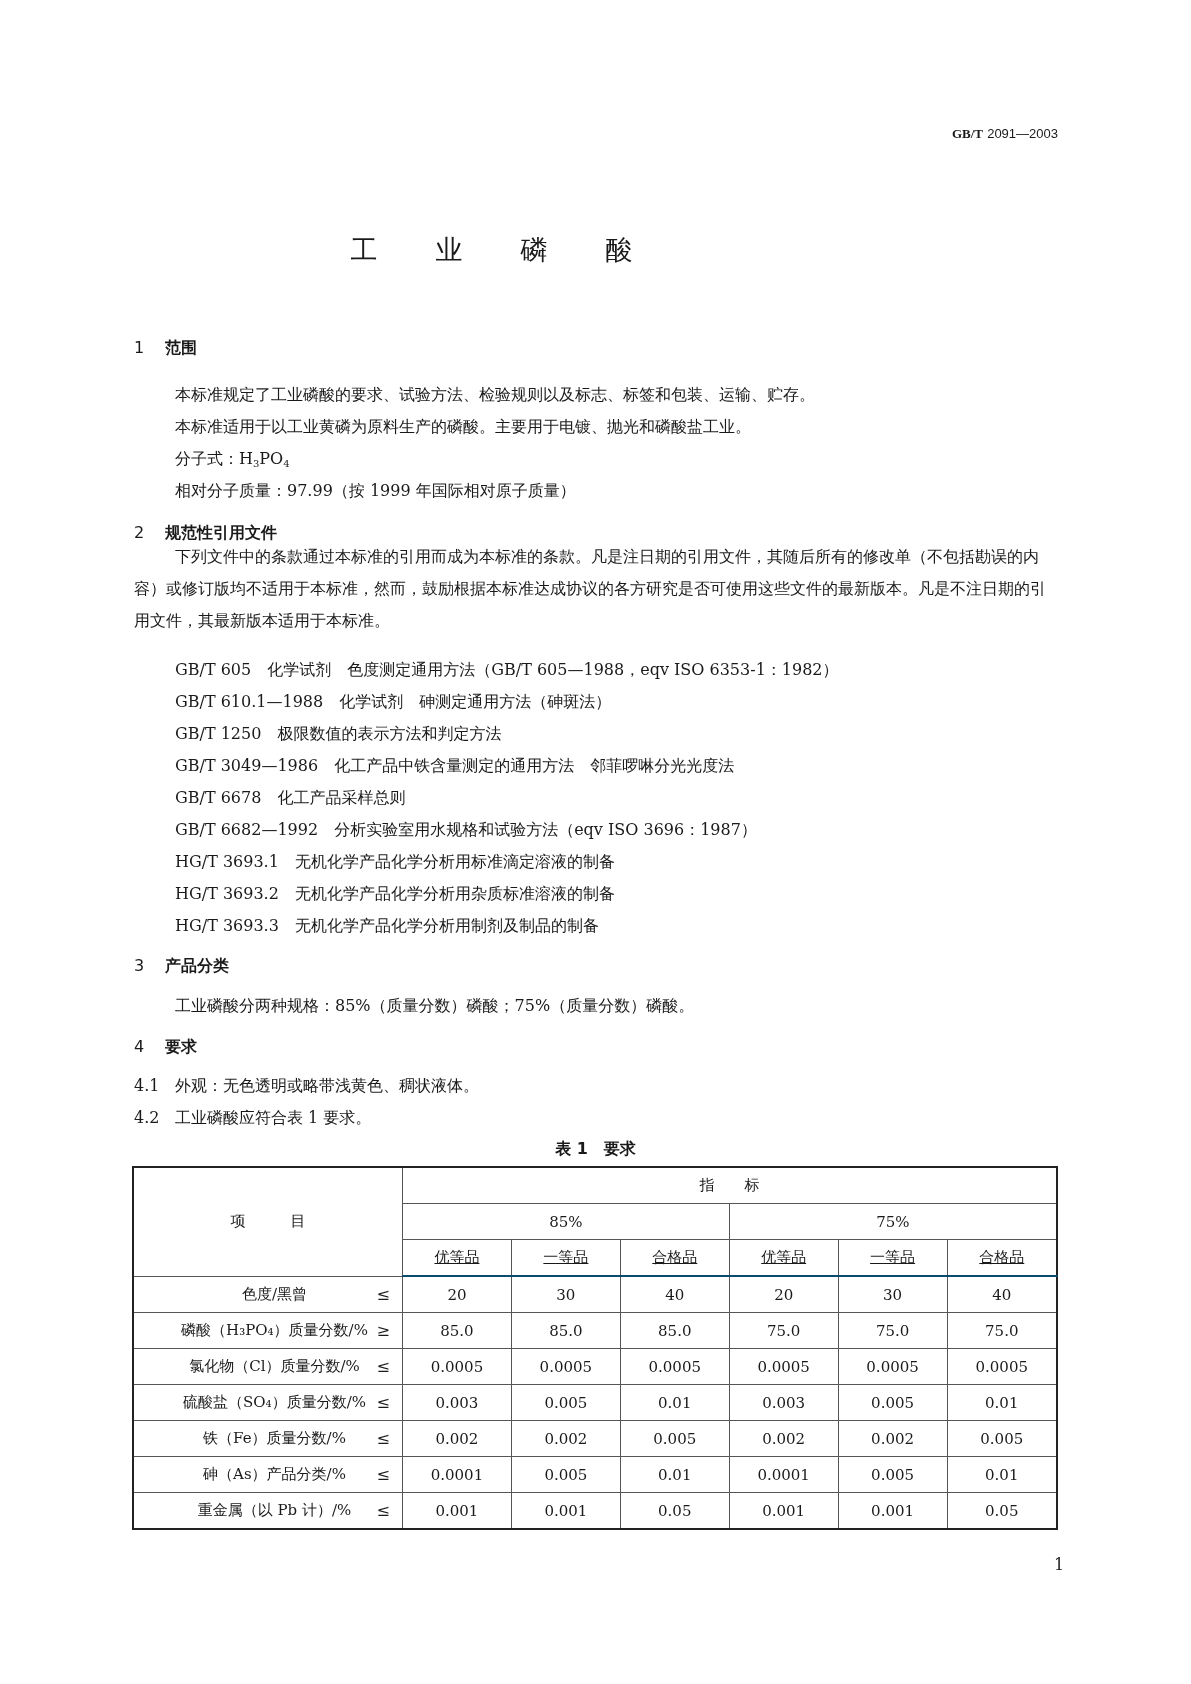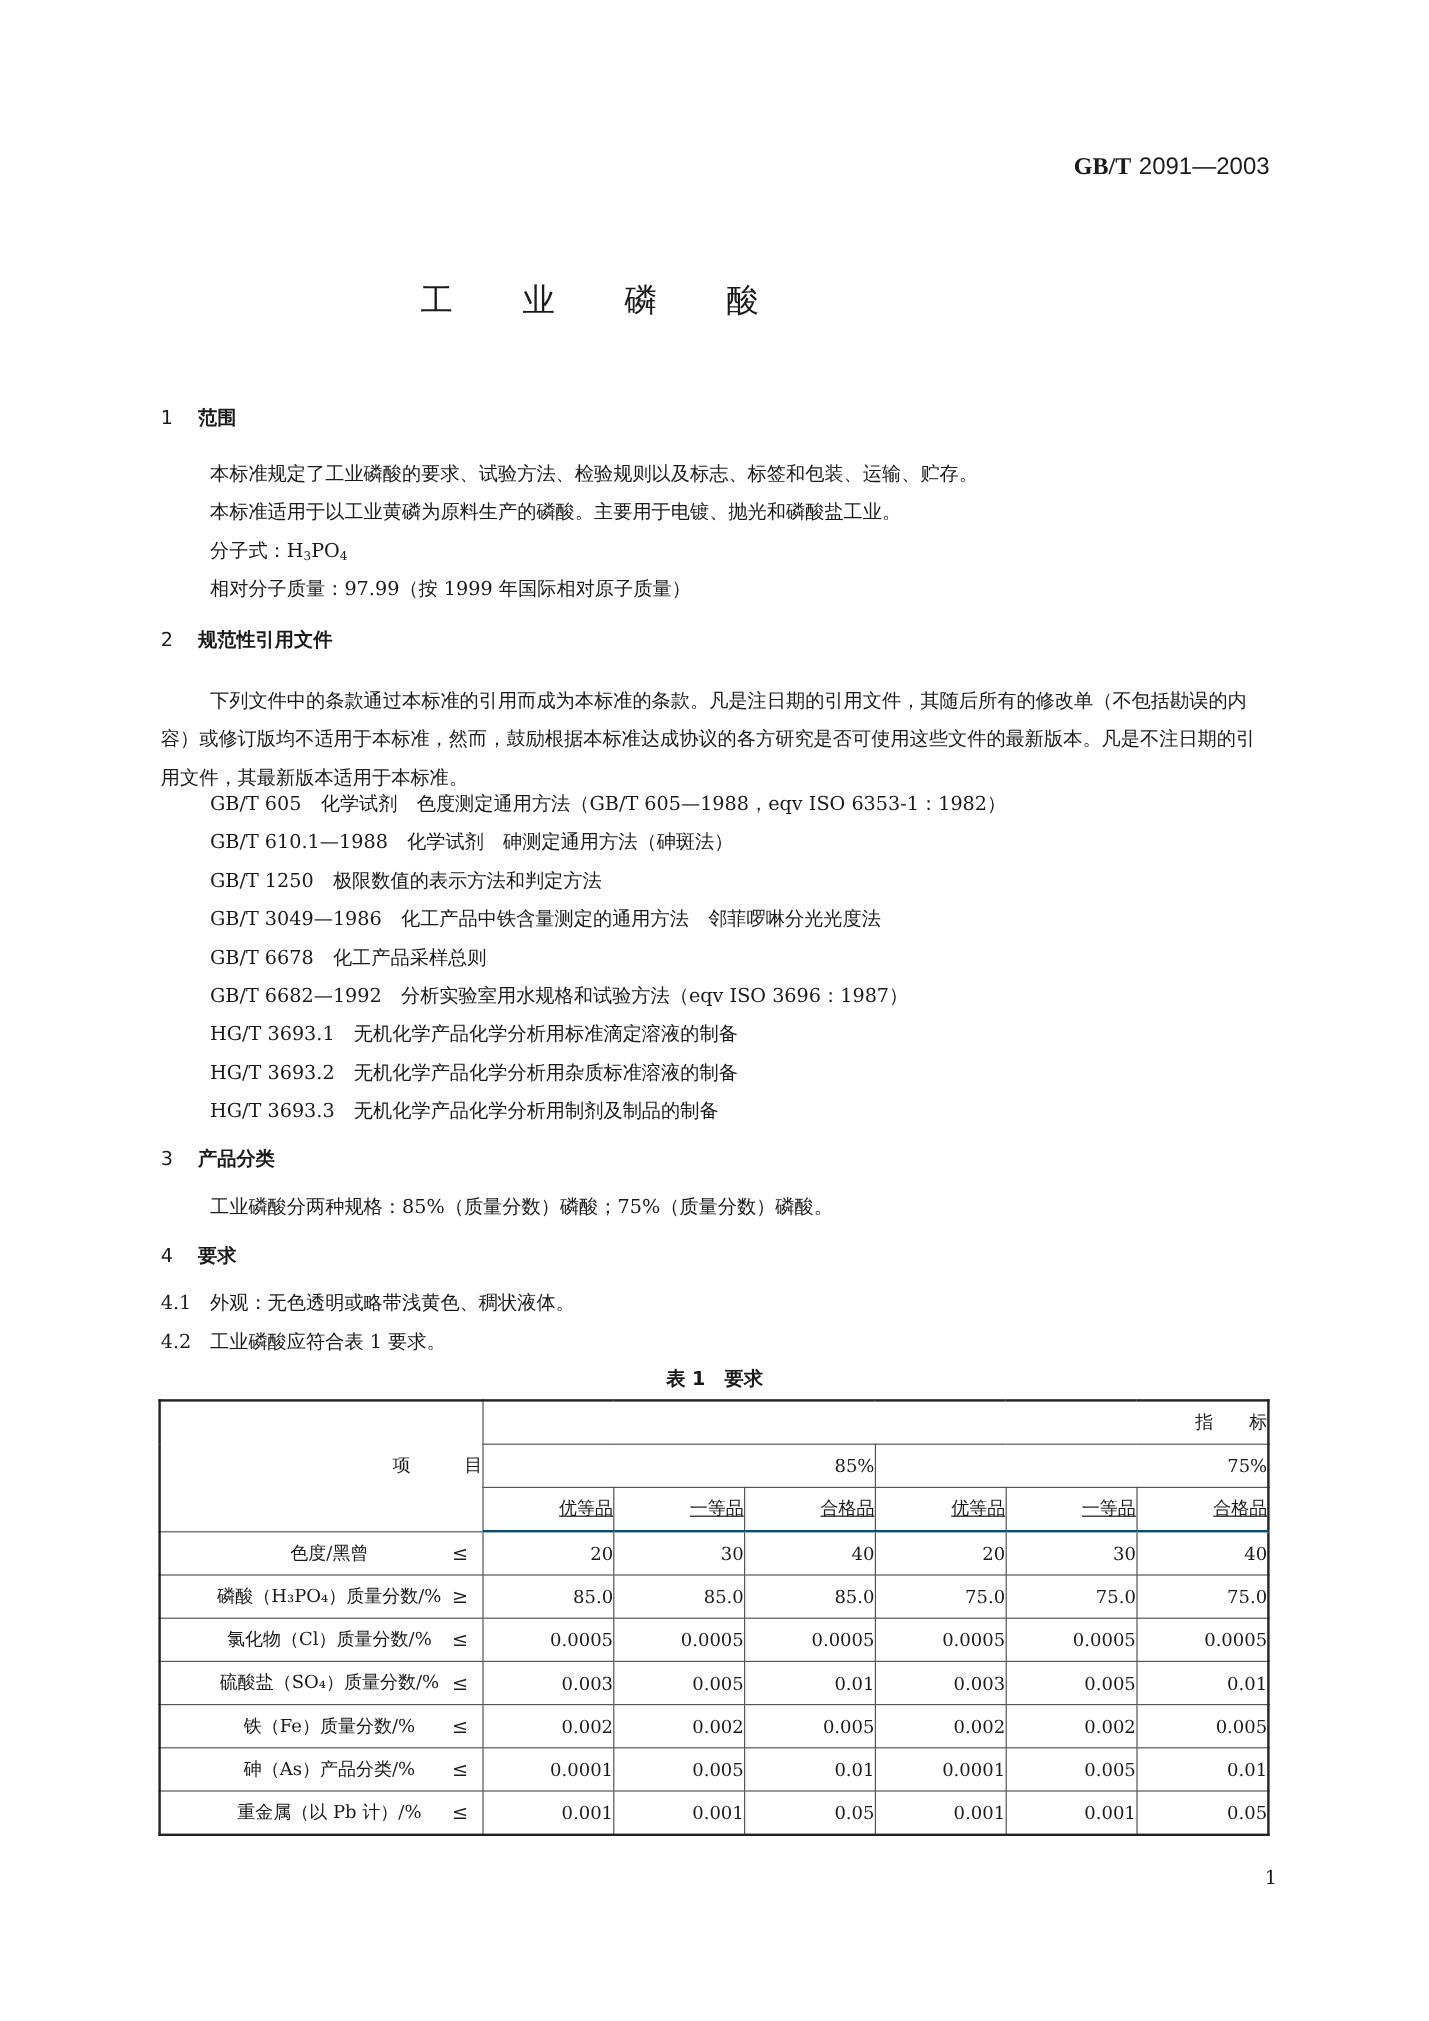--- a/index.html
+++ b/index.html
@@ -5,7 +5,7 @@
   html, body { margin: 0; padding: 0; background: #ffffff; }
   body { width: 1191px; height: 1684px; position: relative; overflow: hidden;
          font-family: "DejaVu Serif", "Liberation Serif", serif; color: #1a1a1a; }
-  .std-no { position: absolute; top: 126px; right: 133px; font-size: 20px; }
+  .std-no { position: absolute; top: 126px; right: 133px; font-size: 13px; }
   .std-no .b { font-family: "Liberation Serif", serif; font-weight: bold; }
   .std-no .n { font-family: "Liberation Sans", sans-serif; }
   .doc-title { position: absolute; top: 232px; left: 0; width: 983px; text-align: center;

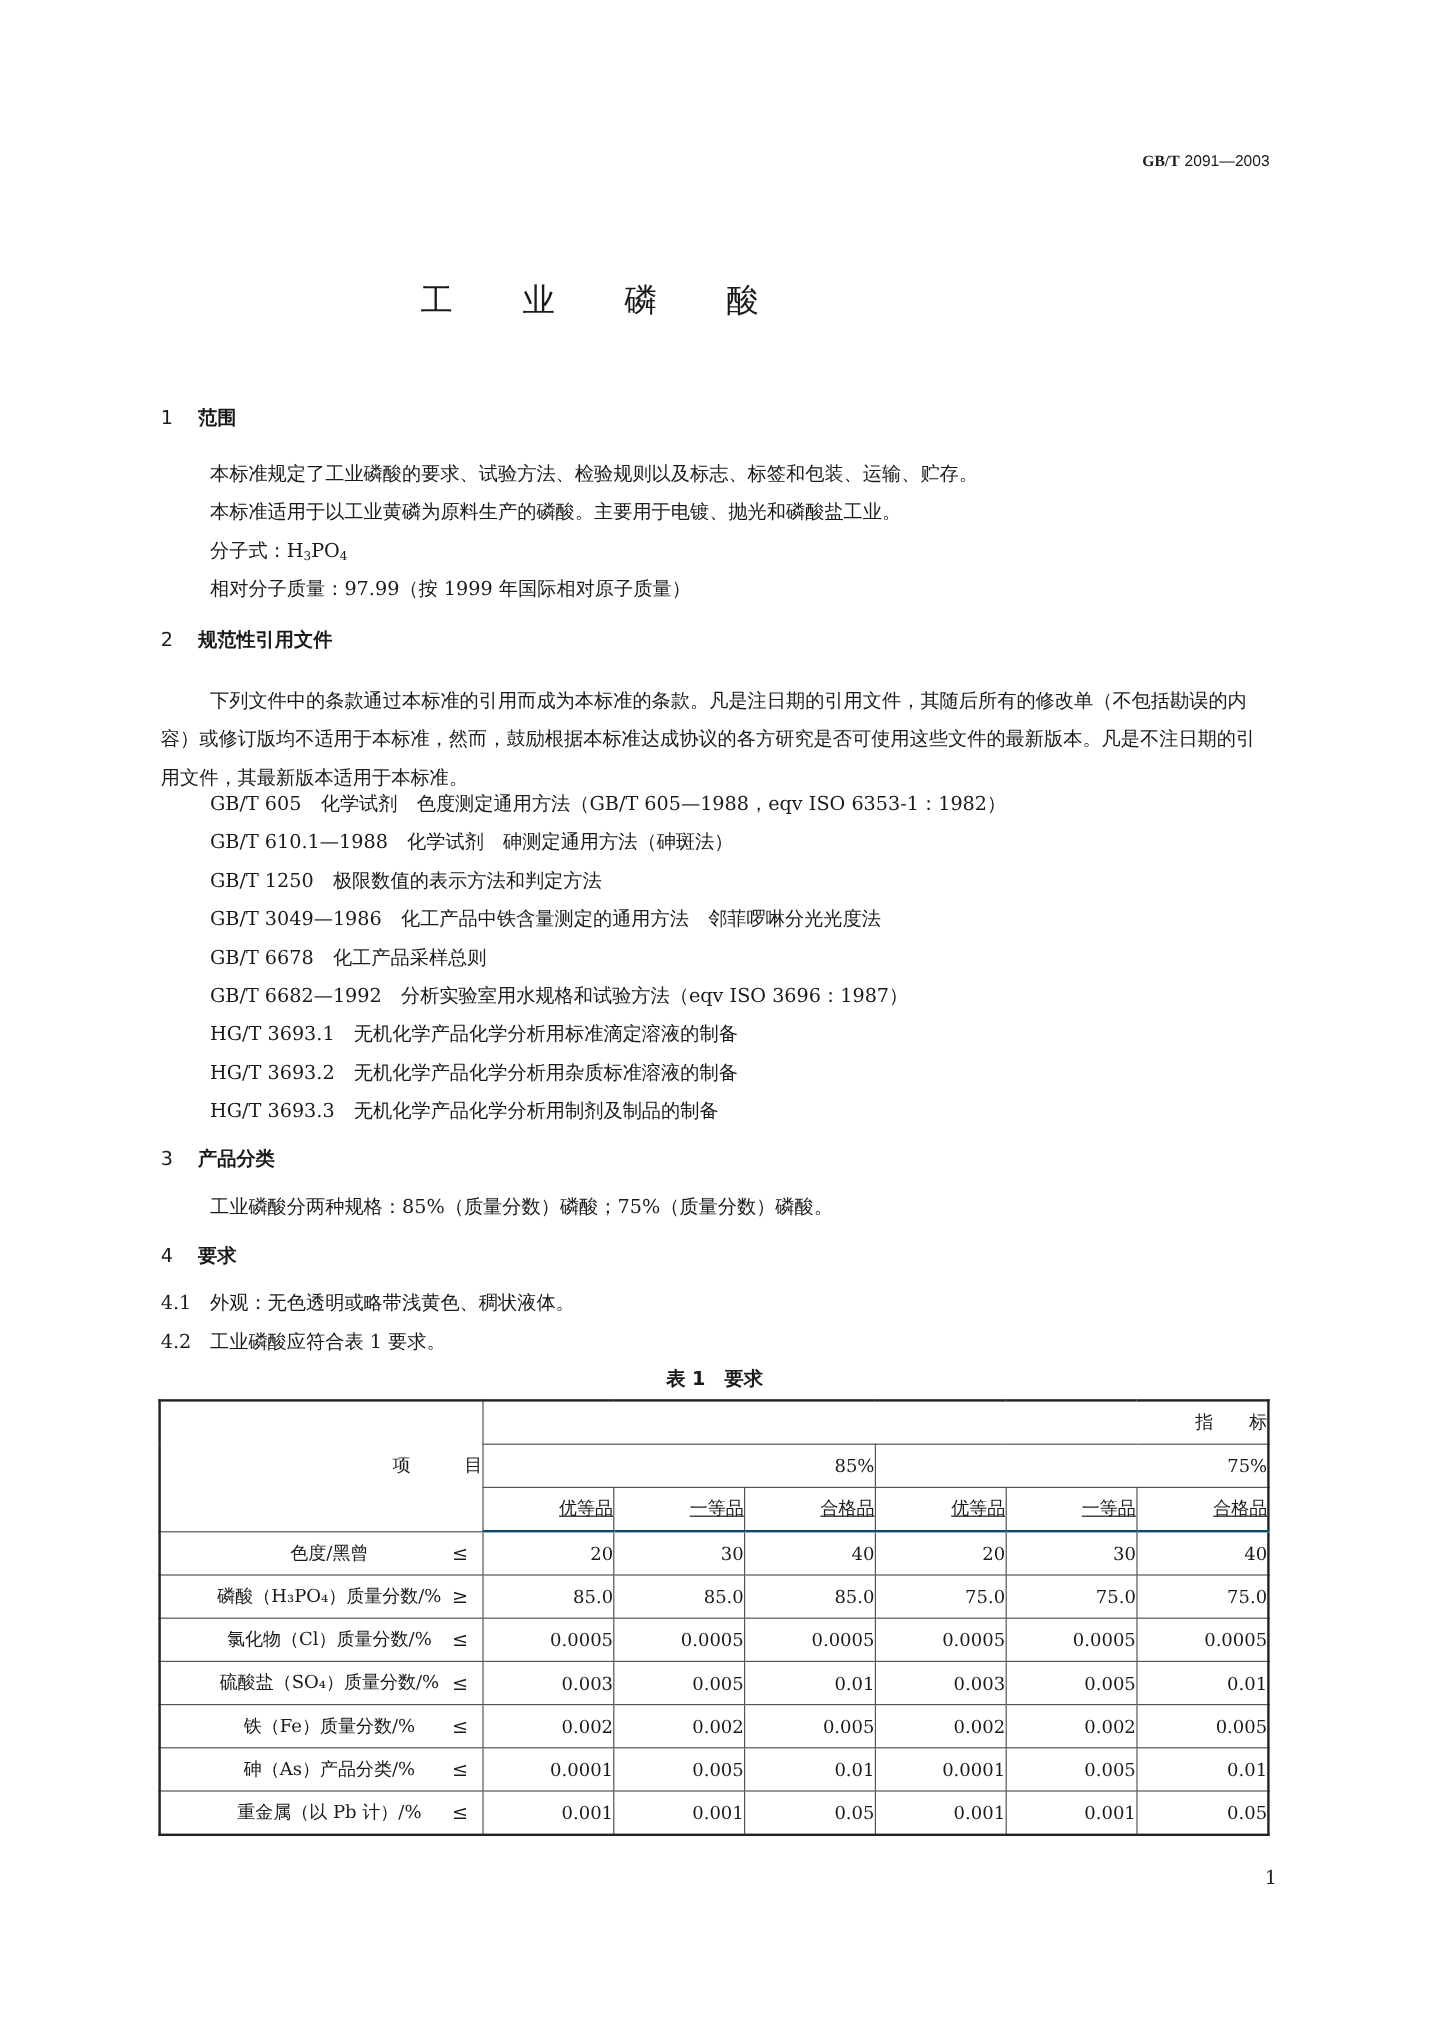--- a/index.html
+++ b/index.html
@@ -53,7 +53,7 @@
 <div class="h" style="top:523px">
   <span class="num">2</span><span>规范性引用文件</span>
 </div>
-<div class="p full" style="top:568px">下列文件中的条款通过本标准的引用而成为本标准的条款。凡是注日期的引用文件，其随后所有的修改单（不包括勘误的内容）或修订版均不适用于本标准，然而，鼓励根据本标准达成协议的各方研究是否可使用这些文件的最新版本。凡是不注日期的引用文件，其最新版本适用于本标准。</div>
+<div class="p full" style="top:541px">下列文件中的条款通过本标准的引用而成为本标准的条款。凡是注日期的引用文件，其随后所有的修改单（不包括勘误的内容）或修订版均不适用于本标准，然而，鼓励根据本标准达成协议的各方研究是否可使用这些文件的最新版本。凡是不注日期的引用文件，其最新版本适用于本标准。</div>
 
 <div class="p ind ref" style="top:660px"><span class="code">GB/T 605</span>　<span>化学试剂　色度测定通用方法（GB/T 605—1988，eqv ISO 6353-1：1982）</span></div>
 <div class="p ind ref" style="top:692px"><span class="code">GB/T 610.1—1988</span>　<span>化学试剂　砷测定通用方法（砷斑法）</span></div>

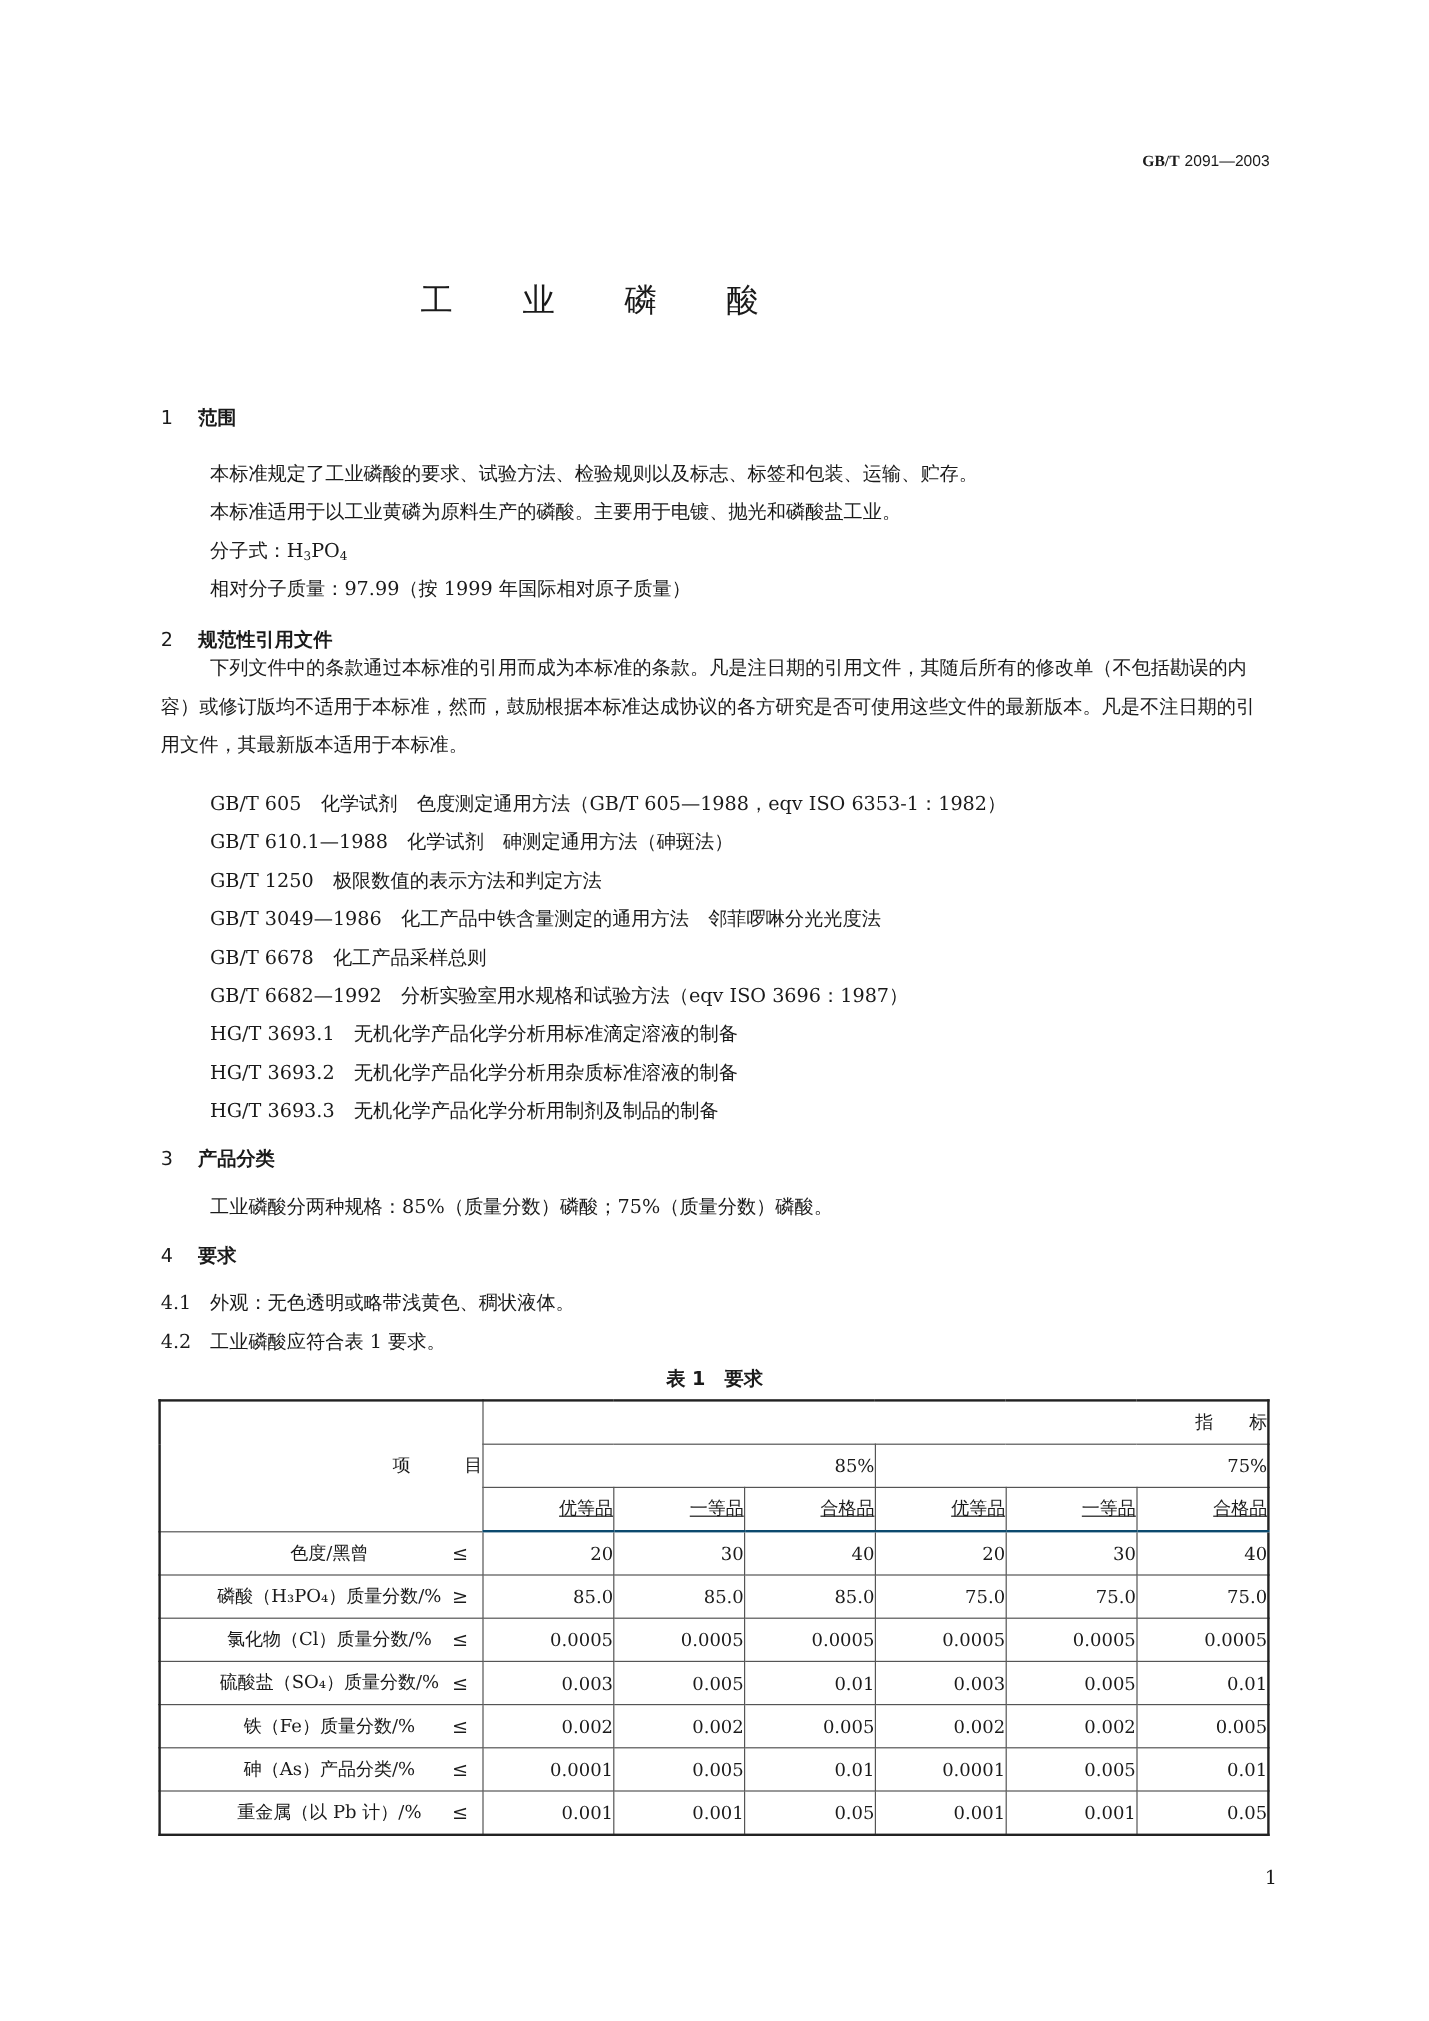--- a/index.html
+++ b/index.html
@@ -23,7 +23,7 @@
          font-family: "DejaVu Sans", sans-serif; font-weight: bold; font-size: 16px; }
   table { position: absolute; top: 1166px; left: 132px; width: 926px; border-collapse: collapse;
           border: 2px solid #222; font-size: 15px; }
-  td, th { border: 1px solid #555; text-align: right; font-weight: normal; height: 35px; padding: 0; }
+  td, th { border: 1px solid #555; text-align: center; font-weight: normal; height: 35px; padding: 0; }
   th.item { width: 268px; }
   td.lbl { text-align: center; padding-left: 13px; position: relative; }
   td.lbl .op { position: absolute; right: 12px; top: 8px; font-size: 16px; }

